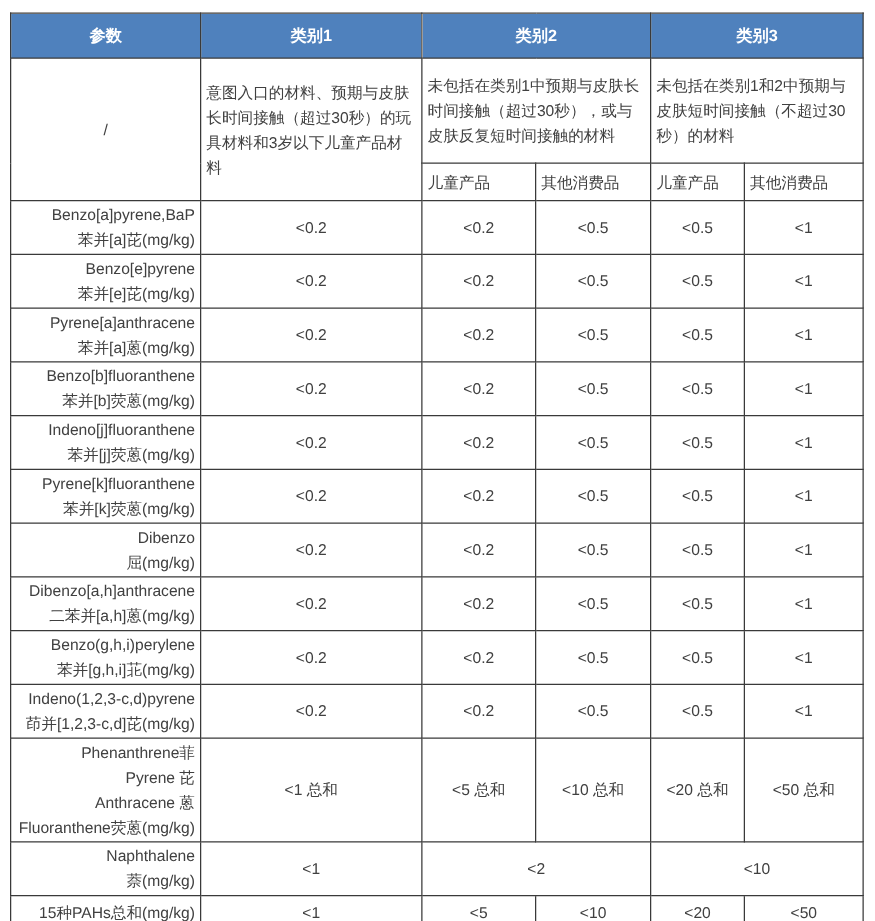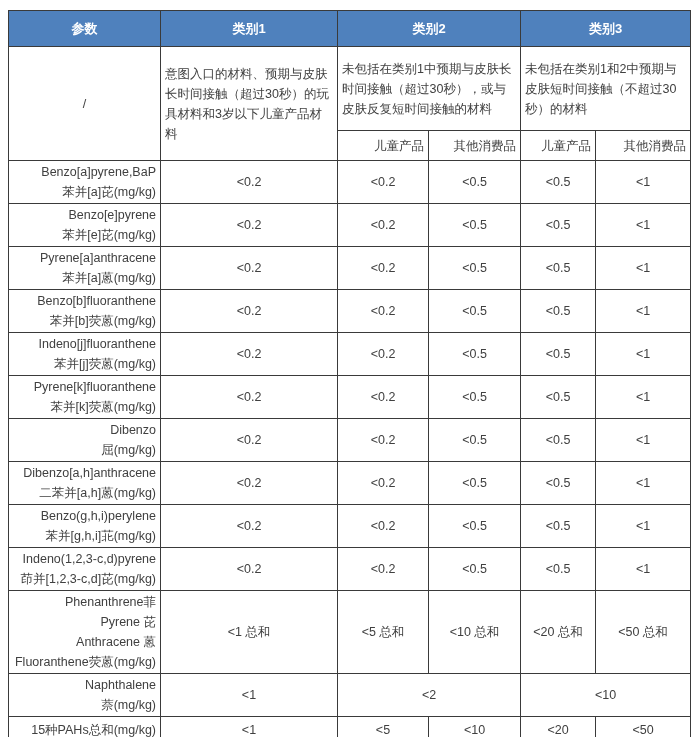--- a/index.html
+++ b/index.html
@@ -57,7 +57,7 @@
     padding: 2px 3px;
   }
   td.subh {
-    text-align: right;
+    text-align: left;
   }
   td.name {
     text-align: right;

